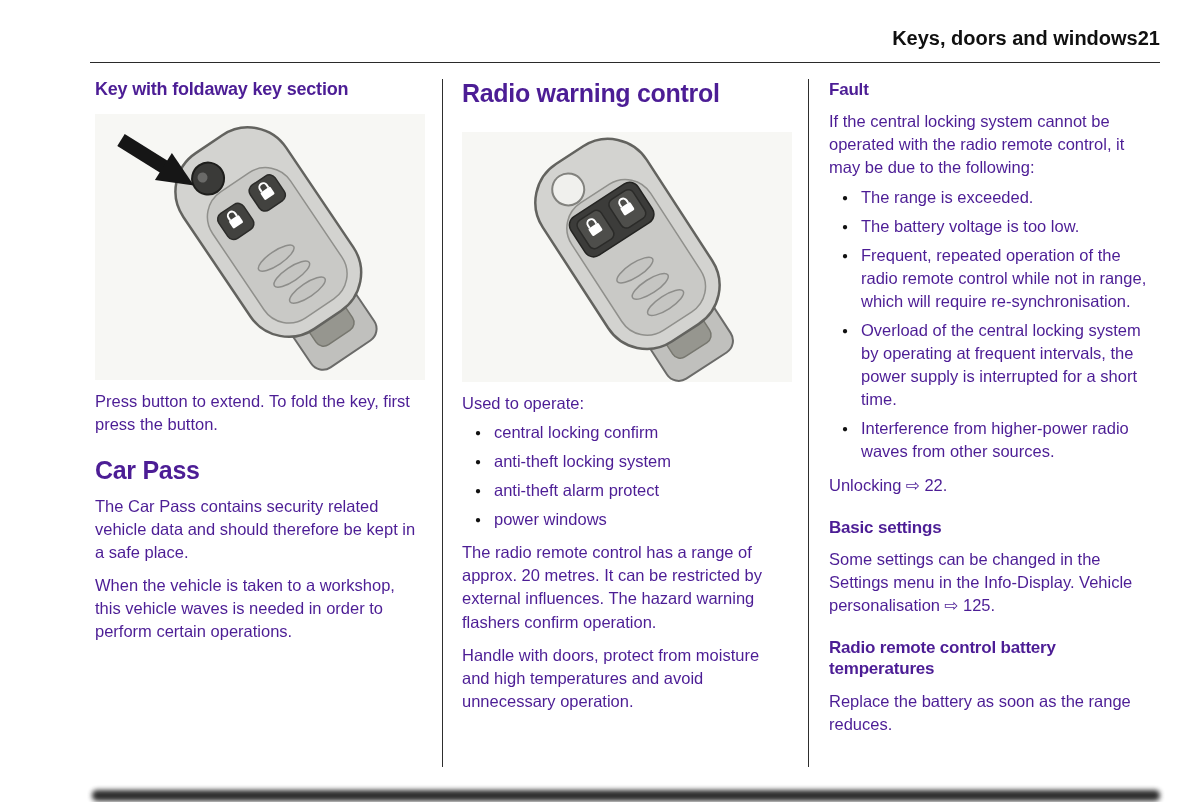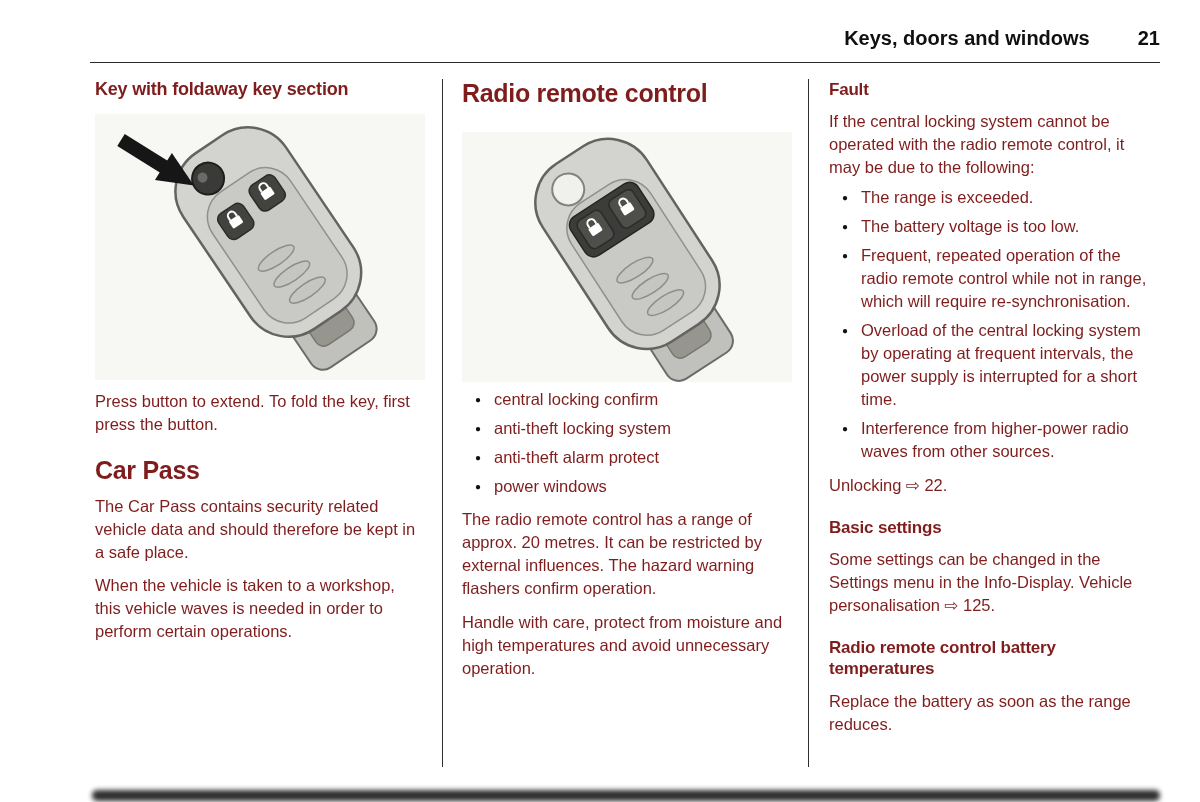--- a/index.html
+++ b/index.html
@@ -11,7 +11,7 @@
   }
   .header {
     position:absolute; top:27px; left:90px; right:40px;
-    display:flex; justify-content:flex-end; align-items:baseline; gap:48px;
+    display:flex; justify-content:flex-end; align-items:baseline; 
     font-weight:bold; font-size:20px; color:#101010;
   }
   .header-rule {

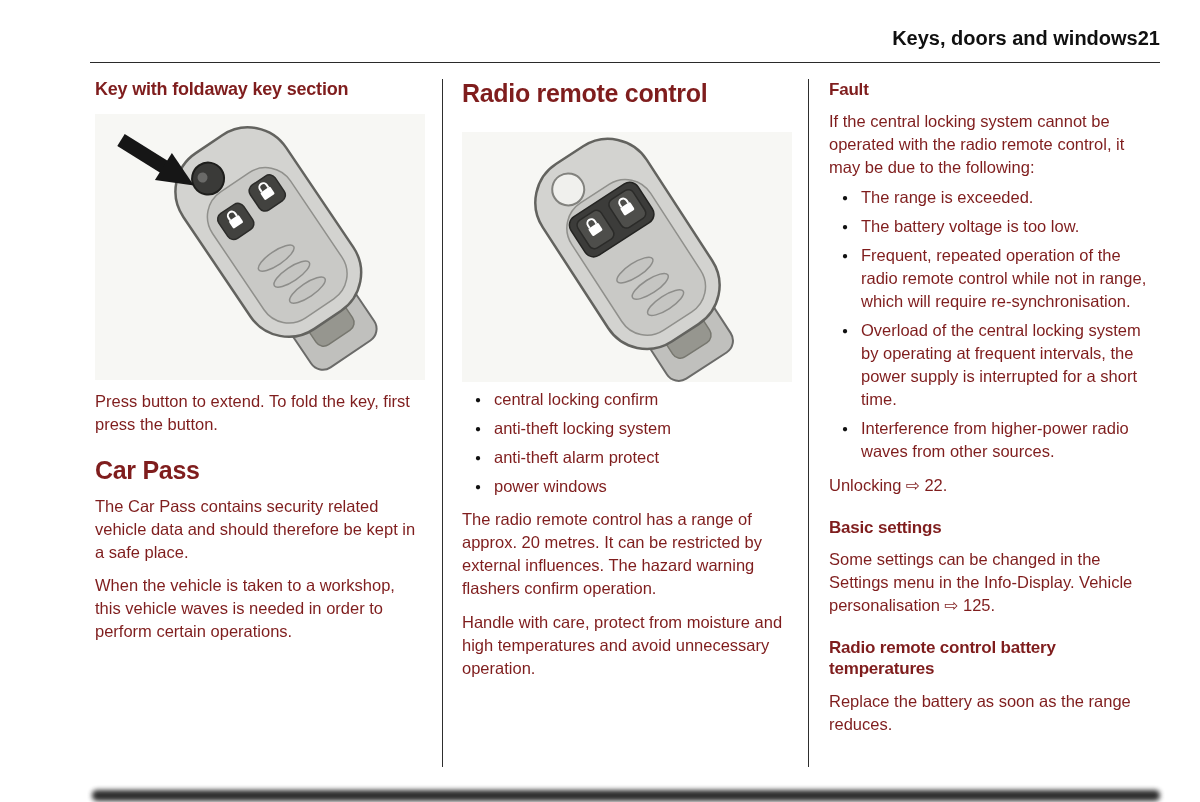--- a/index.html
+++ b/index.html
@@ -22,7 +22,7 @@
     position:absolute; top:79px; left:95px; width:1065px; height:688px;
     display:flex;
   }
-  .col { font-size:16.5px; line-height:1.4; color:#7f1d1d; }
+  .col { font-size:16.5px; line-height:1.4; color:#4c1d95; }
   .col-left  { width:347px; padding-right:17px; }
   .col-mid   { width:366px; padding-left:19px; padding-right:17px; border-left:1.5px solid #2e2e2e; }
   .col-right { width:352px; padding-left:20px; border-left:1.5px solid #2e2e2e; }

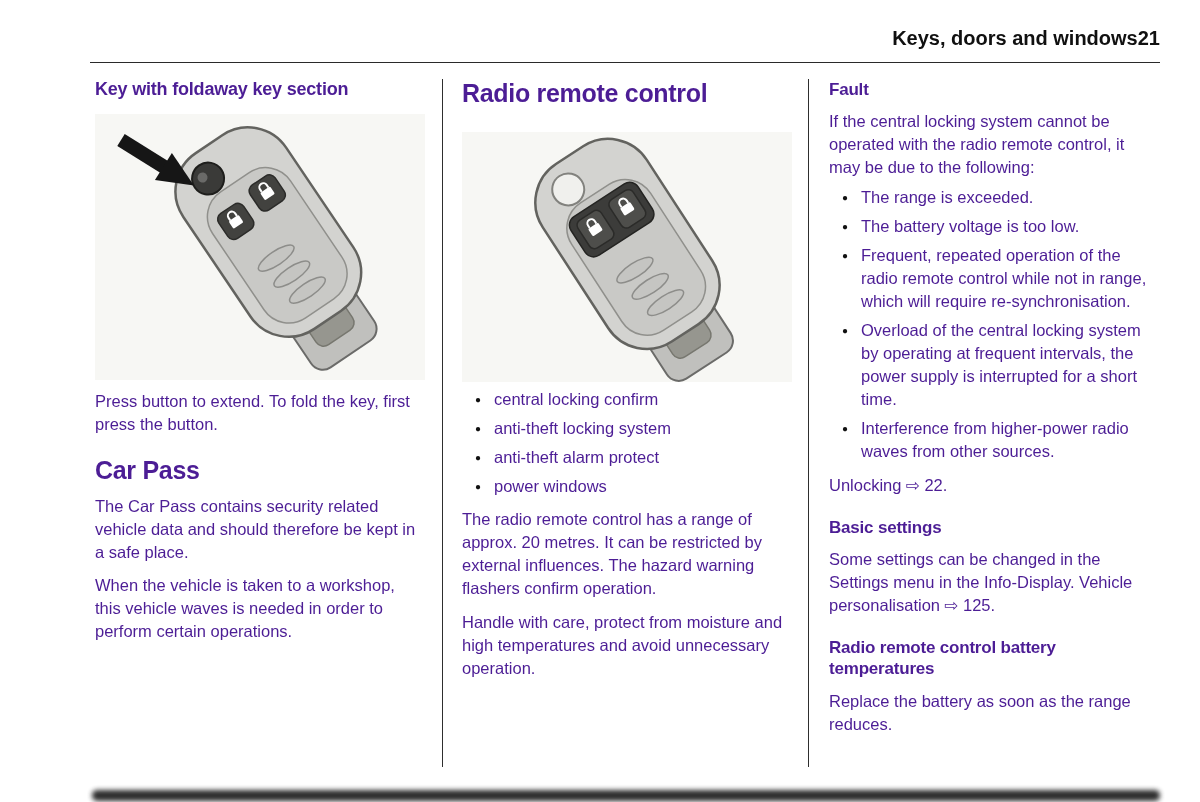--- a/index.html
+++ b/index.html
@@ -107,7 +107,7 @@
     </section>
 
     <section class="col col-mid">
-      <h2 class="h-large">Radio remote control</h2>
+      <h2 class="h-large">Radio warning control</h2>
 
       <div class="img-box img-mid">
         <svg viewBox="0 0 330 250" aria-hidden="true">

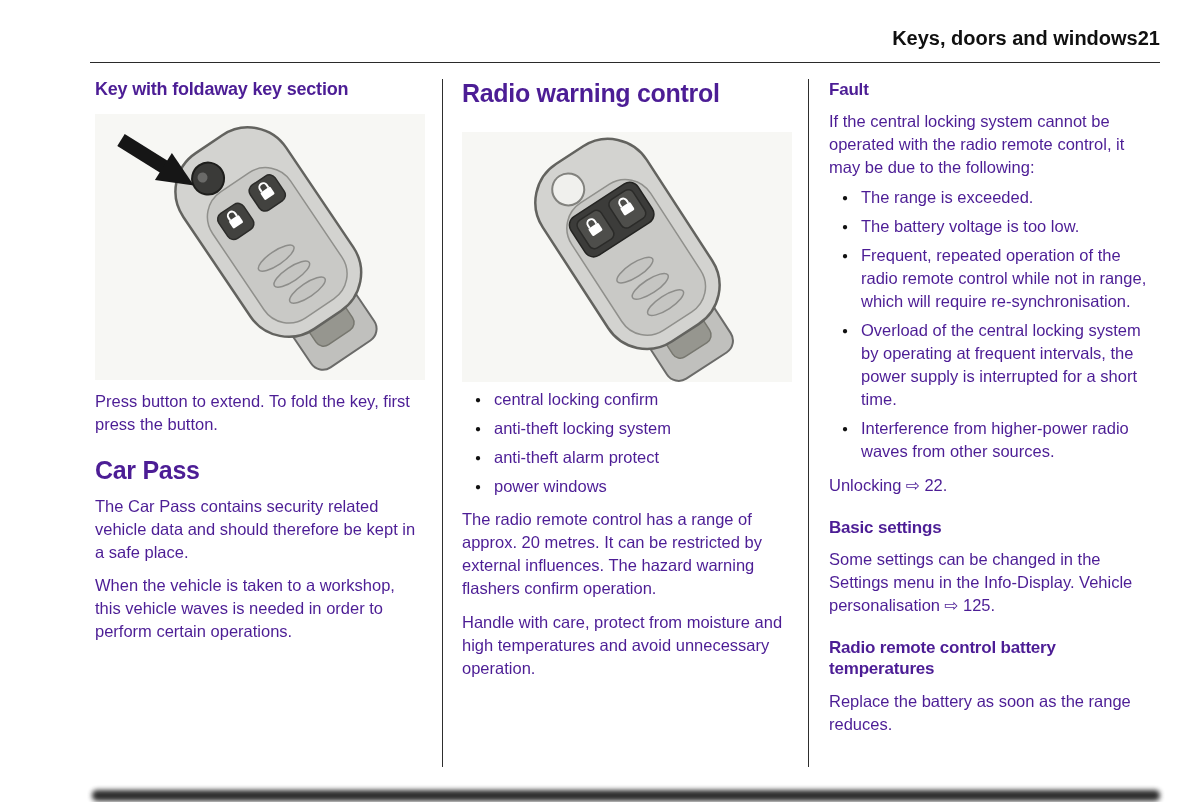--- a/index.html
+++ b/index.html
@@ -136,6 +136,7 @@
         </svg>
       </div>
 
+      <p class="body mt18">Used to operate:</p>
 
       <div class="bullets">
         <div class="bullet">

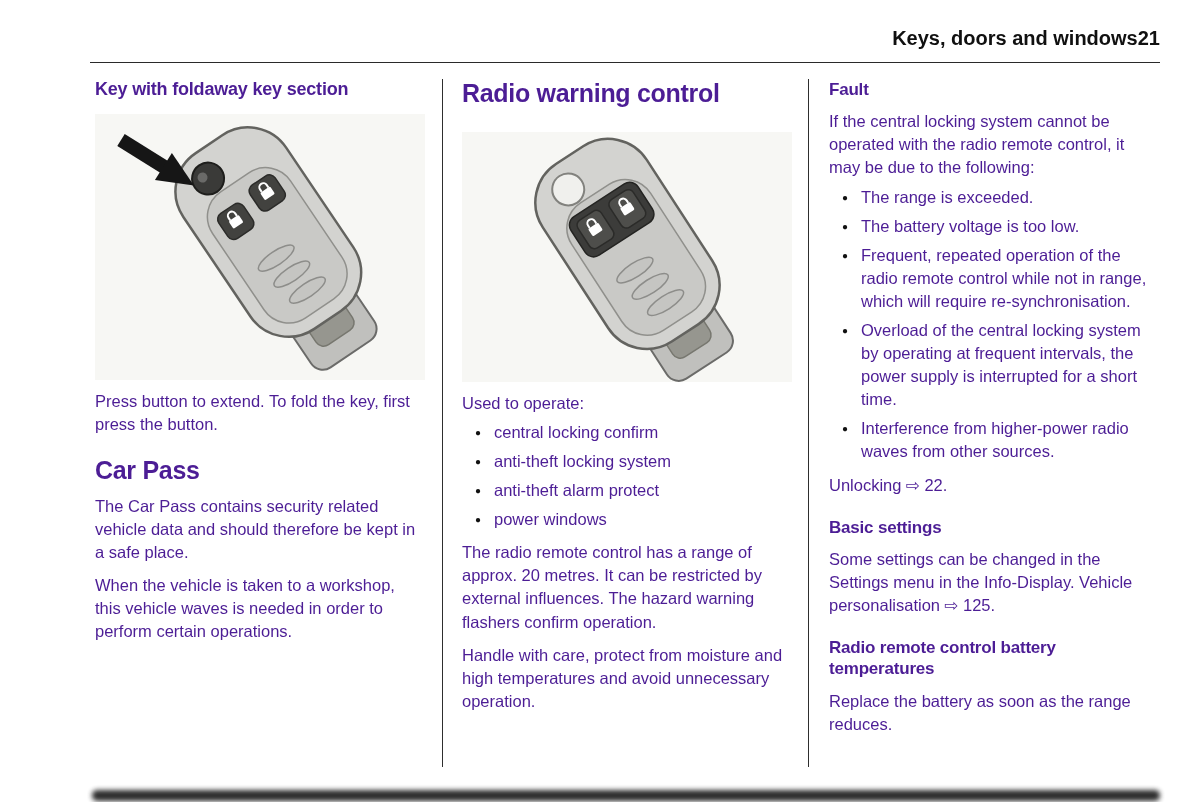--- a/index.html
+++ b/index.html
@@ -158,7 +158,7 @@
       </div>
 
       <p class="body">The radio remote control has a range of approx. 20 metres. It can be restricted by external influences. The hazard warning flashers confirm operation.</p>
-      <p class="body">Handle with care, protect from moisture and high temperatures and avoid unnecessary operation.</p>
+      <p class="body">Handle with doors, protect from moisture and high temperatures and avoid unnecessary operation.</p>
     </section>
 
     <section class="col col-right">

